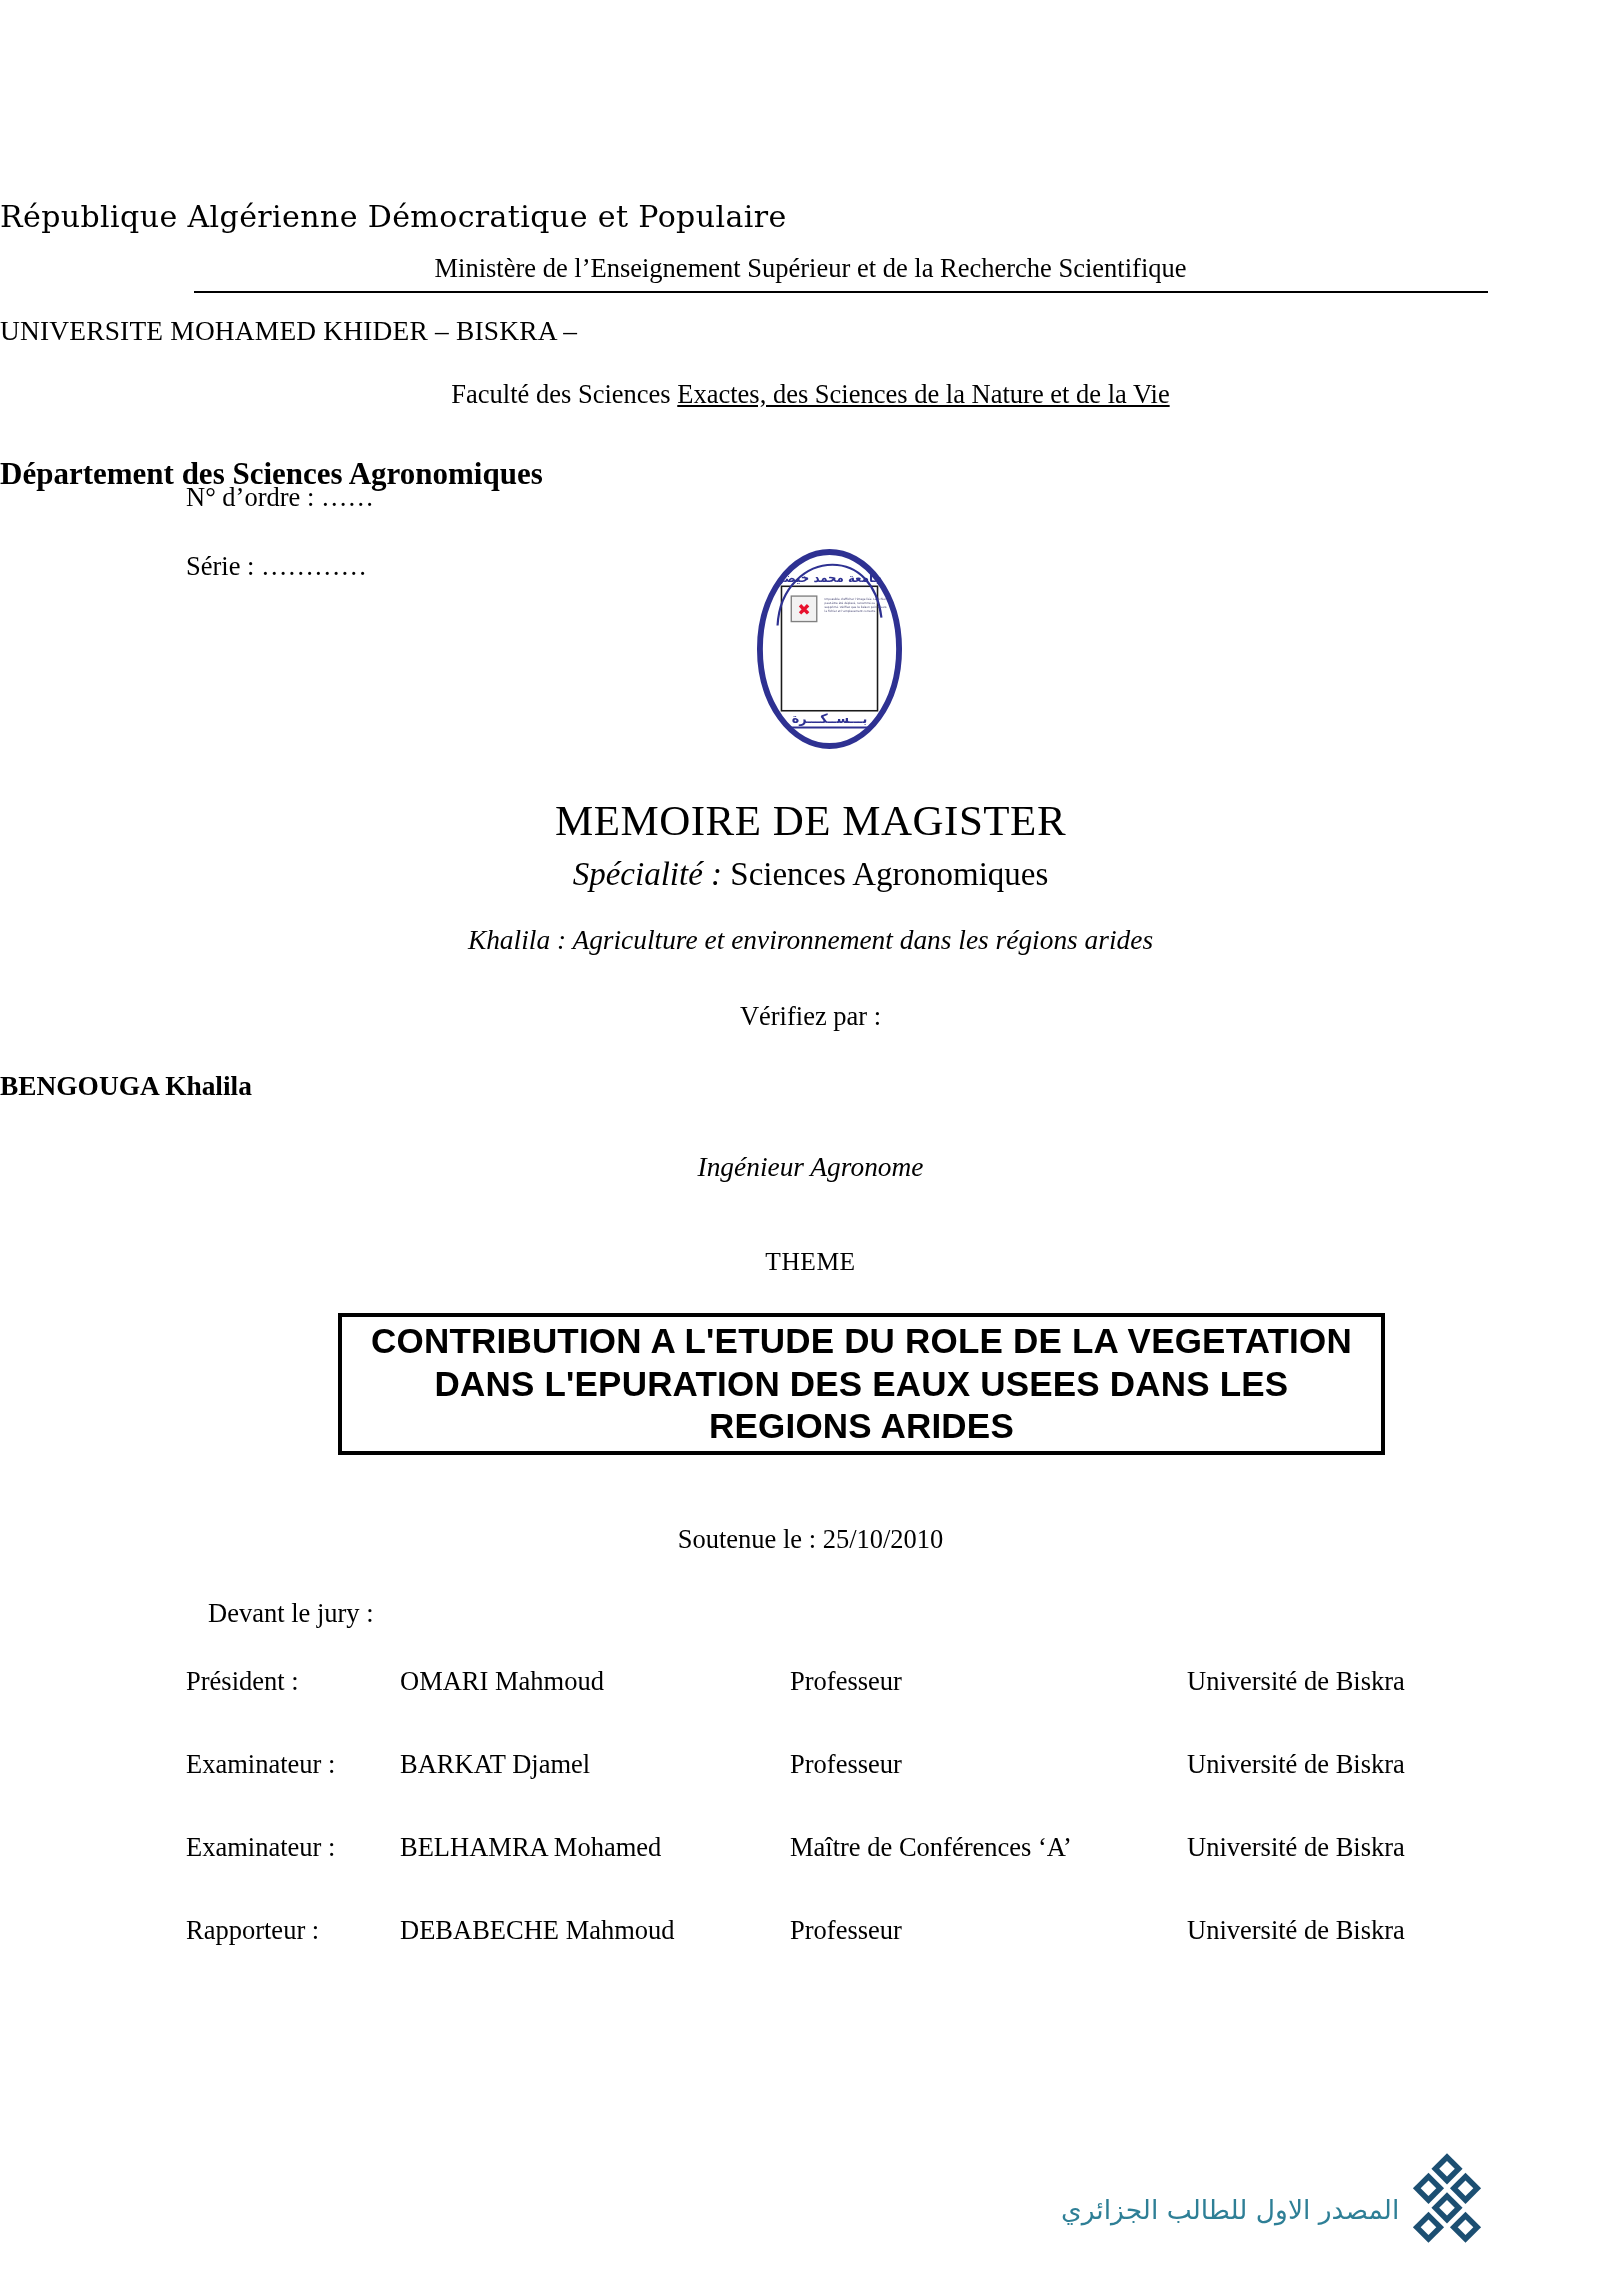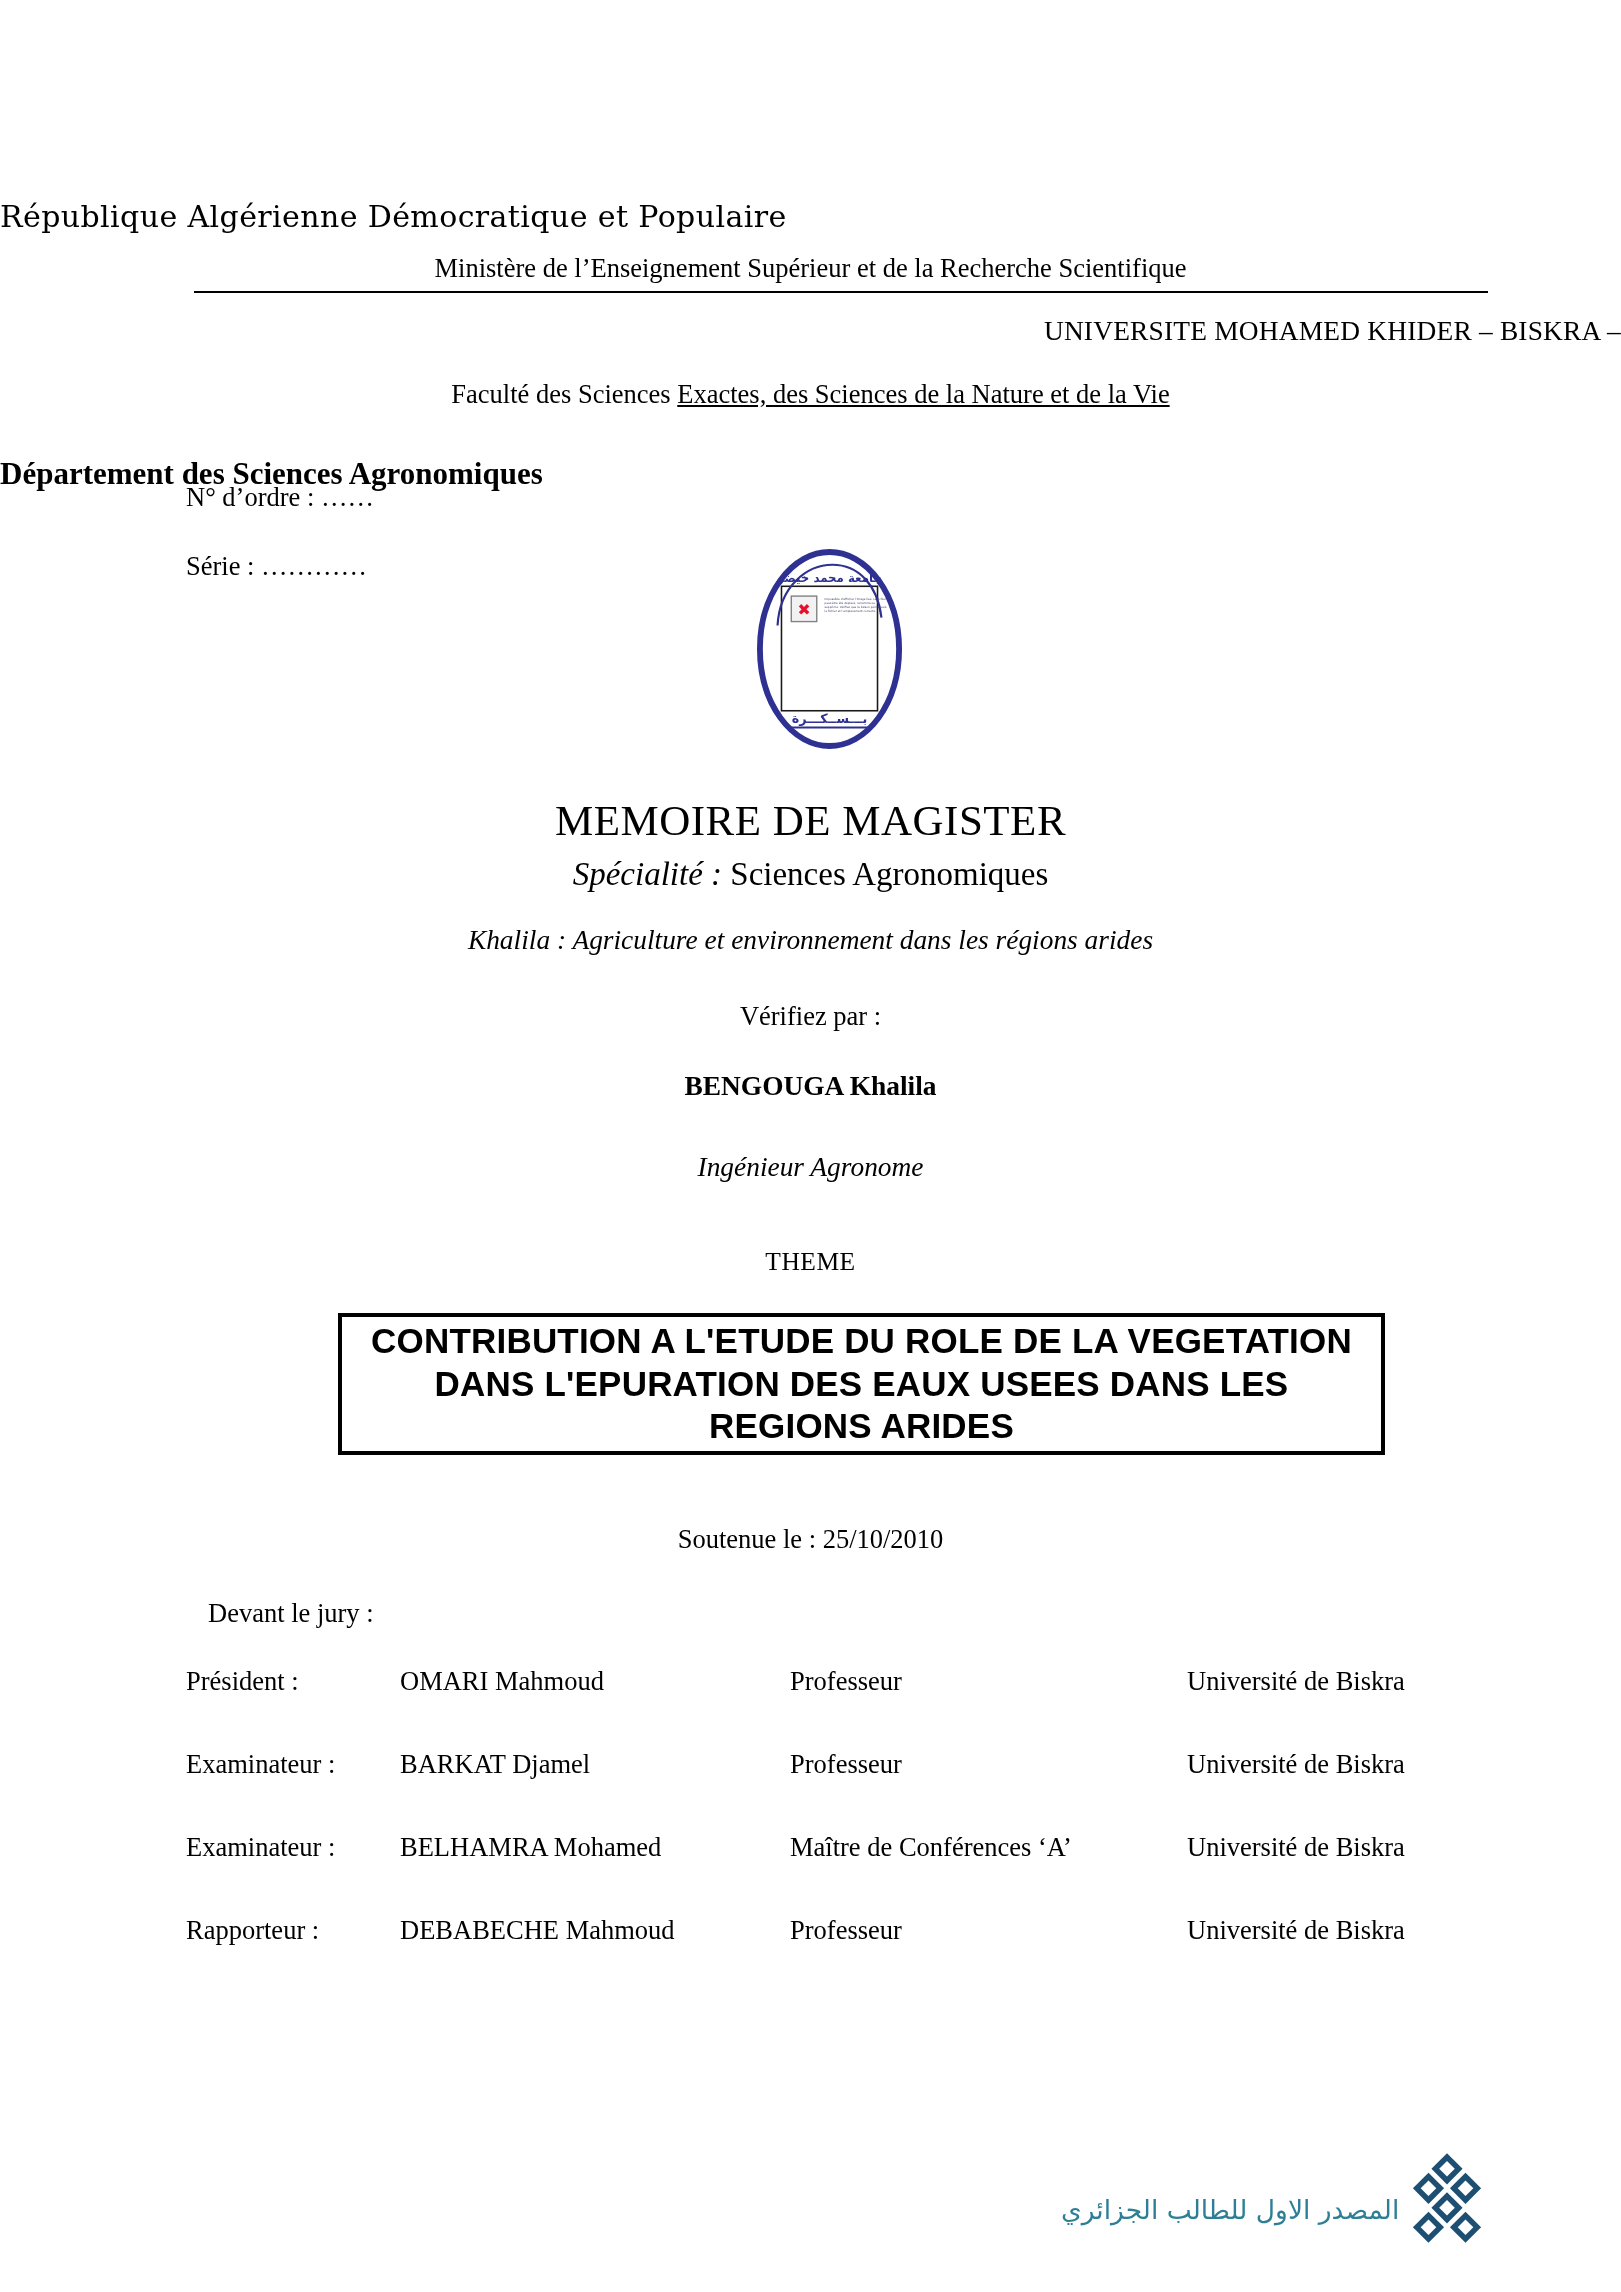--- a/index.html
+++ b/index.html
@@ -33,7 +33,7 @@
   }
   .hdr-univ {
     position:absolute; left:0; top:316px; width:1621px;
-    text-align:right; font-size:27.4px; letter-spacing:0.2px;
+    text-align:left; font-size:27.4px; letter-spacing:0.2px;
   }
   .hdr-fac {
     position:absolute; left:0; top:379px; width:1621px;

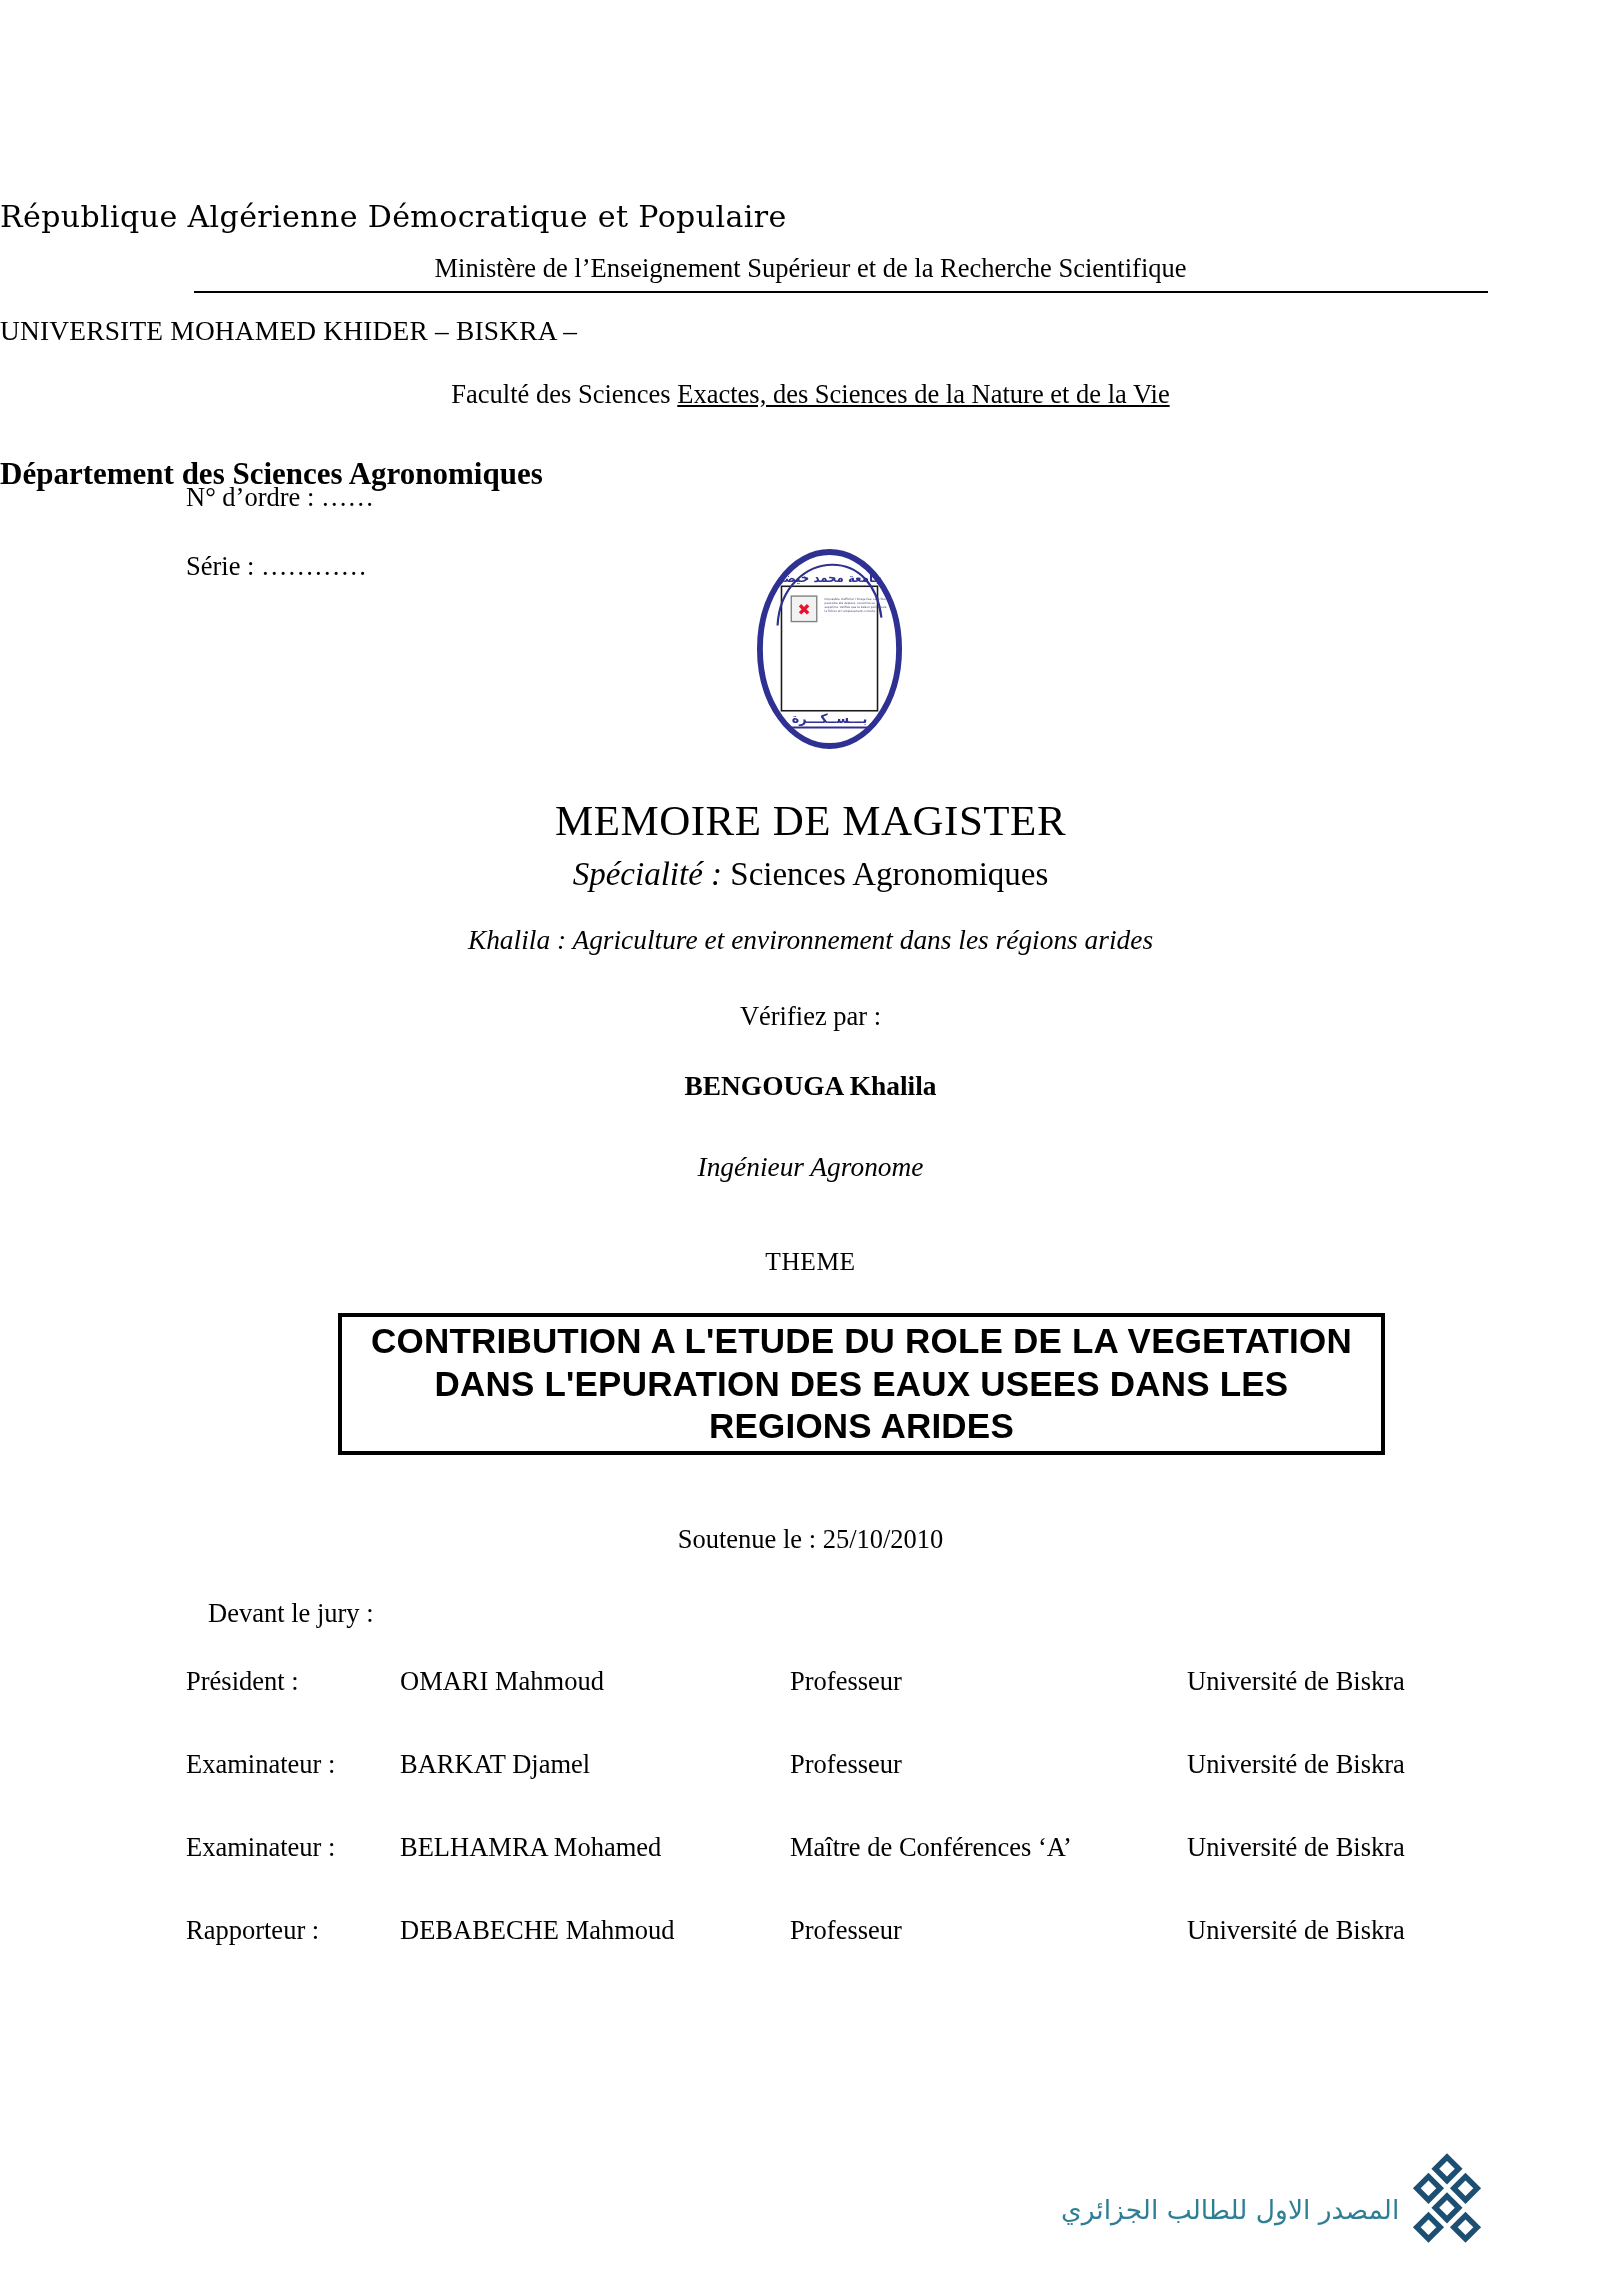--- a/index.html
+++ b/index.html
@@ -81,7 +81,7 @@
   }
   .author {
     position:absolute; left:0; top:1071px; width:1621px;
-    text-align:center; font-size:27.4px; font-weight:bold;
+    text-align:left; font-size:27.4px; font-weight:bold;
   }
   .degree {
     position:absolute; left:0; top:1152px; width:1621px;

